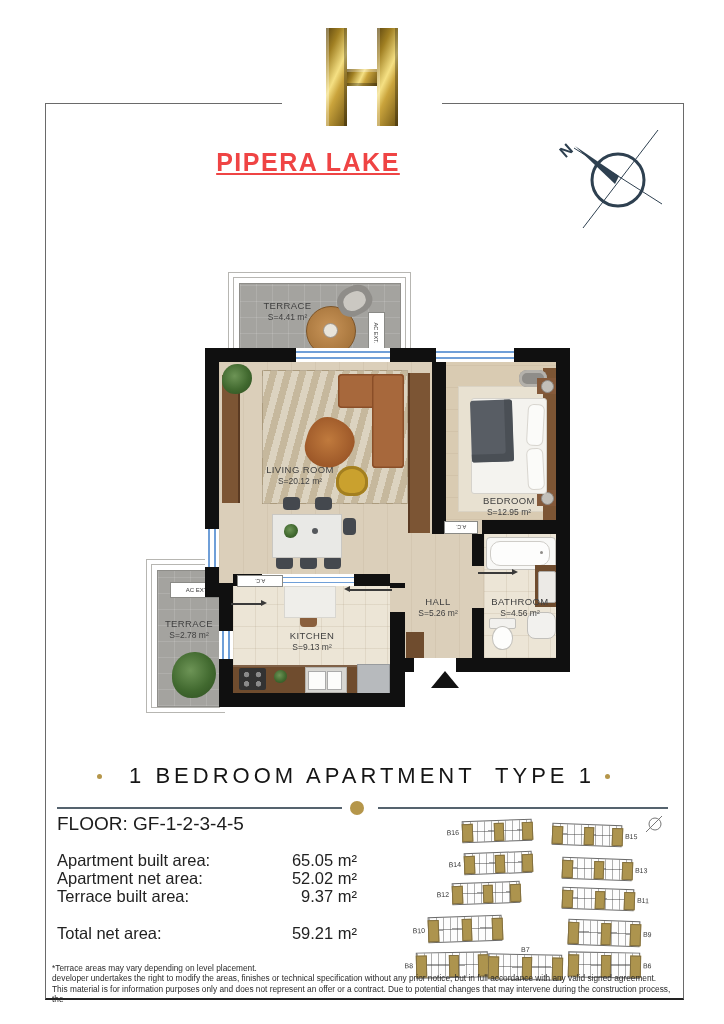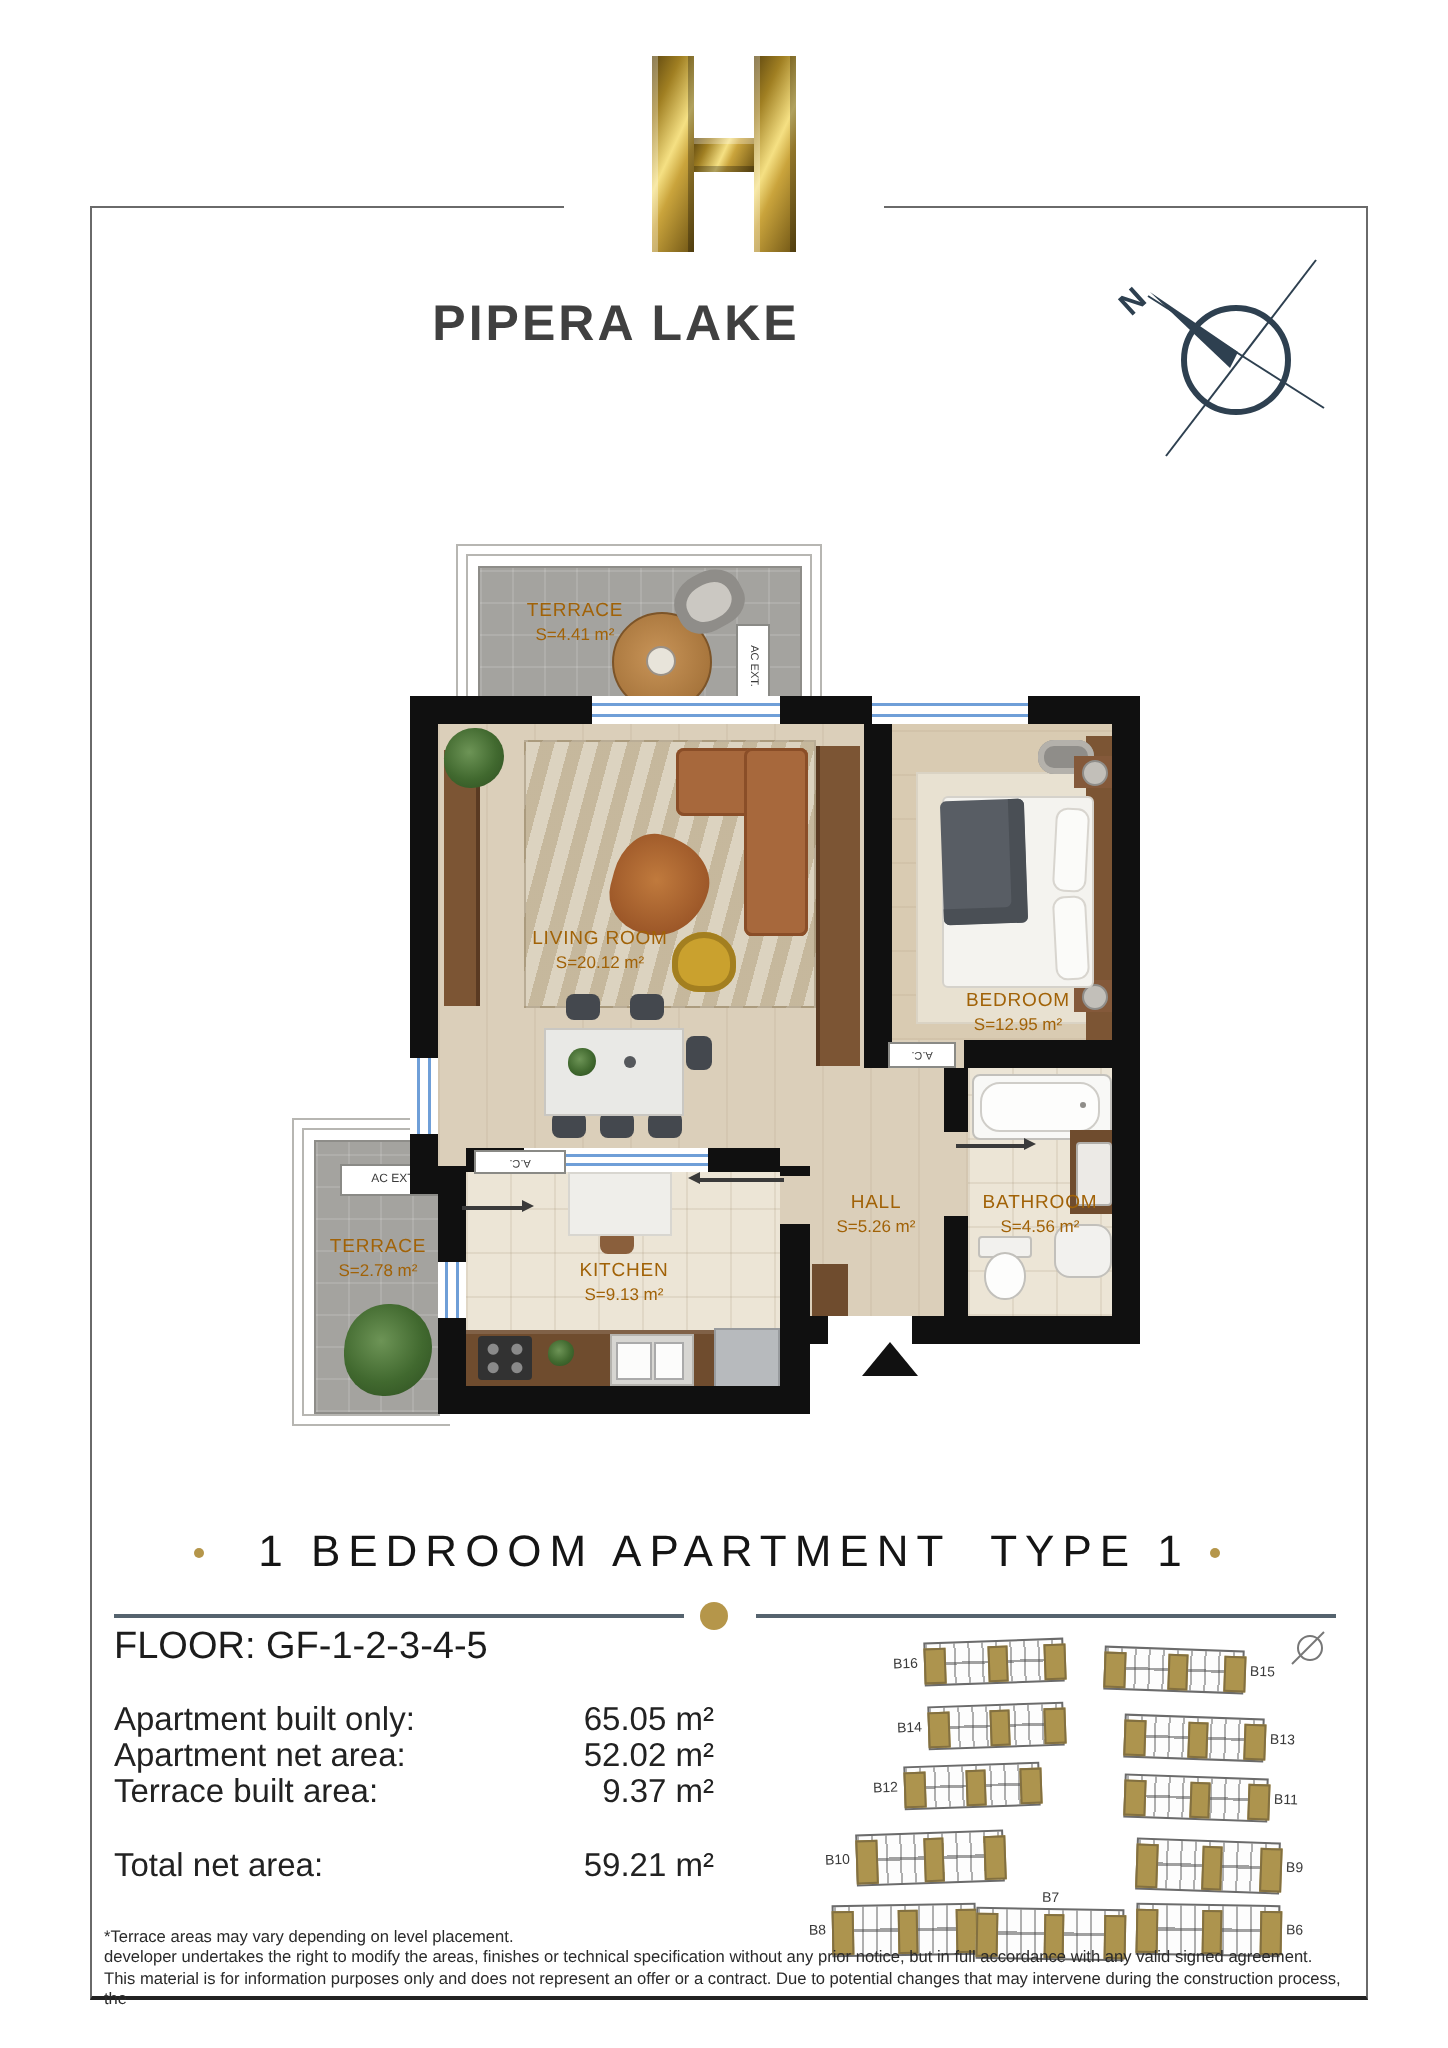--- a/index.html
+++ b/index.html
@@ -12,7 +12,7 @@
   
   .hbar{position:absolute;background:linear-gradient(115deg,#5e4710 0%,#a07f22 22%,#f5e083 48%,#caa43c 62%,#6e5414 100%);
         box-shadow:inset 3px 0 0 rgba(255,255,255,.30),inset -3px 0 0 rgba(0,0,0,.28);}
-  #brand-name{left:0;top:148px;width:616px;text-align:center;font-size:25px;font-weight:bold;letter-spacing:1.5px;color:#404040;}
+  #brand-name{left:0;top:148px;width:616px;text-align:center;font-size:25px;font-weight:bold;letter-spacing:1.5px;color:#ef4444;text-decoration:underline;}
   
   .w{position:absolute;background:#101010;}
   .win-h{position:absolute;background:linear-gradient(#fff 0 24%,#6f9fd8 24% 36%,#fff 36% 64%,#6f9fd8 64% 76%,#fff 76% 100%);}

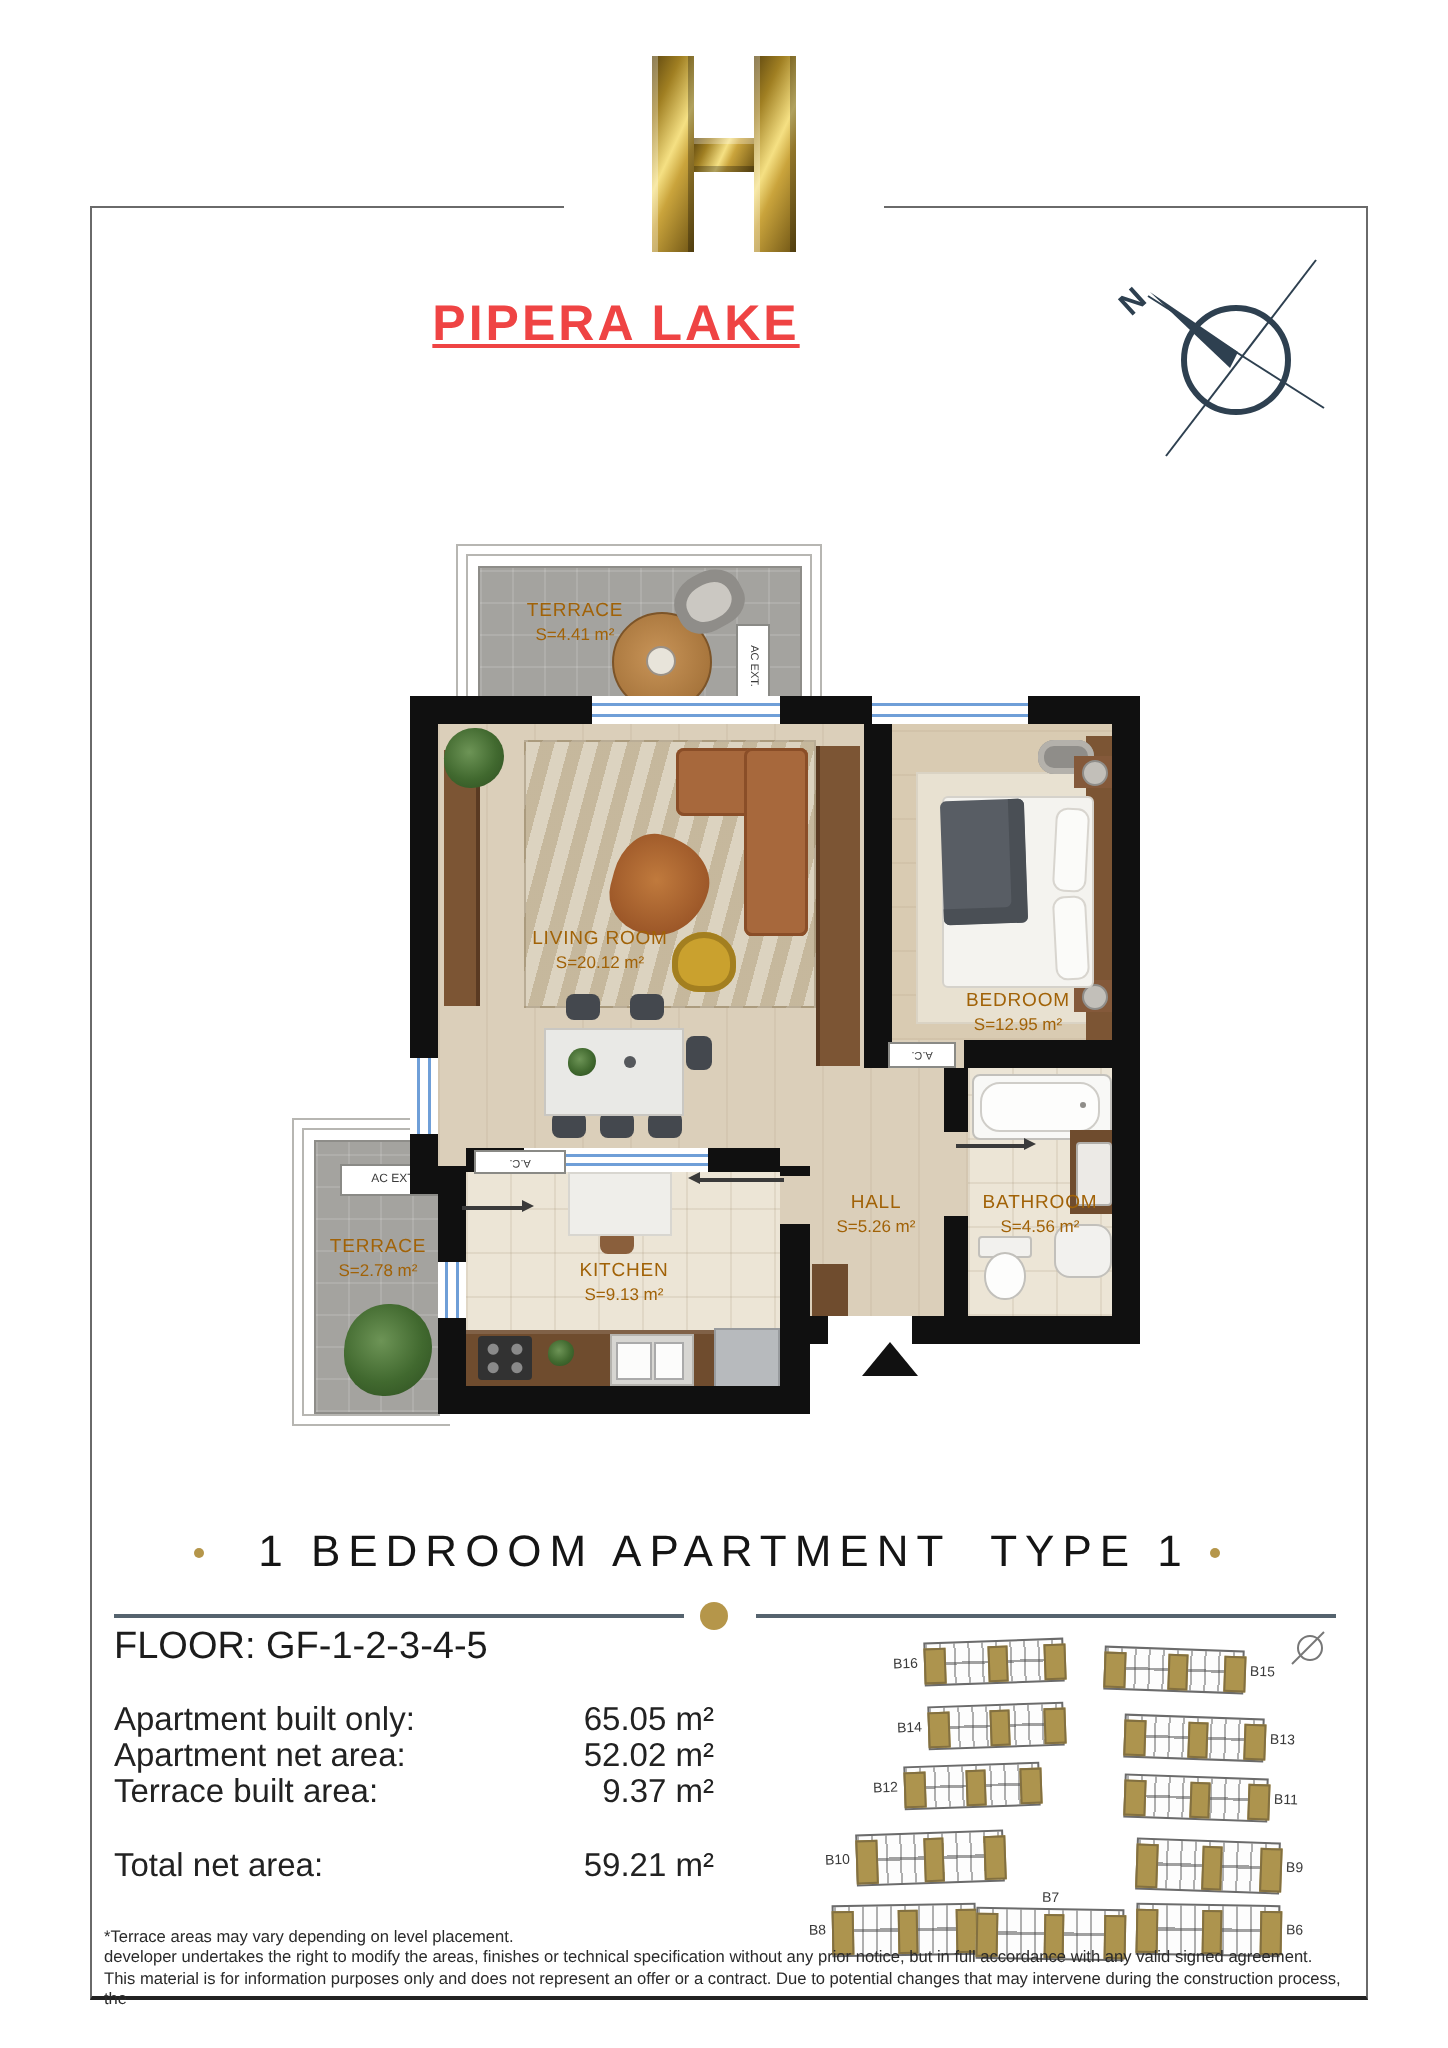--- a/index.html
+++ b/index.html
@@ -22,7 +22,7 @@
   .tile{background-color:#ece5d6;background-image:repeating-linear-gradient(0deg,rgba(150,130,100,.14) 0 1px,transparent 1px 22px),repeating-linear-gradient(90deg,rgba(150,130,100,.14) 0 1px,transparent 1px 22px);}
   .terr{background-color:#a4a39f;background-image:repeating-linear-gradient(0deg,rgba(255,255,255,.12) 0 1px,transparent 1px 16px),repeating-linear-gradient(90deg,rgba(255,255,255,.12) 0 1px,transparent 1px 16px);border:1px solid #8e8d89;}
   .rail{position:absolute;border:1px solid #b7b6b2;background:transparent;}
-  .rlabel{position:absolute;text-align:center;color:#a16207;line-height:1.25;}
+  .rlabel{position:absolute;text-align:center;color:#404040;line-height:1.25;}
   .rname{font-size:9.5px;letter-spacing:.4px;display:block;}
   .rarea{font-size:8.5px;display:block;}
   .acbox{position:absolute;background:#fff;border:1px solid #8a8a86;color:#3a3a3a;display:flex;align-items:center;justify-content:center;}

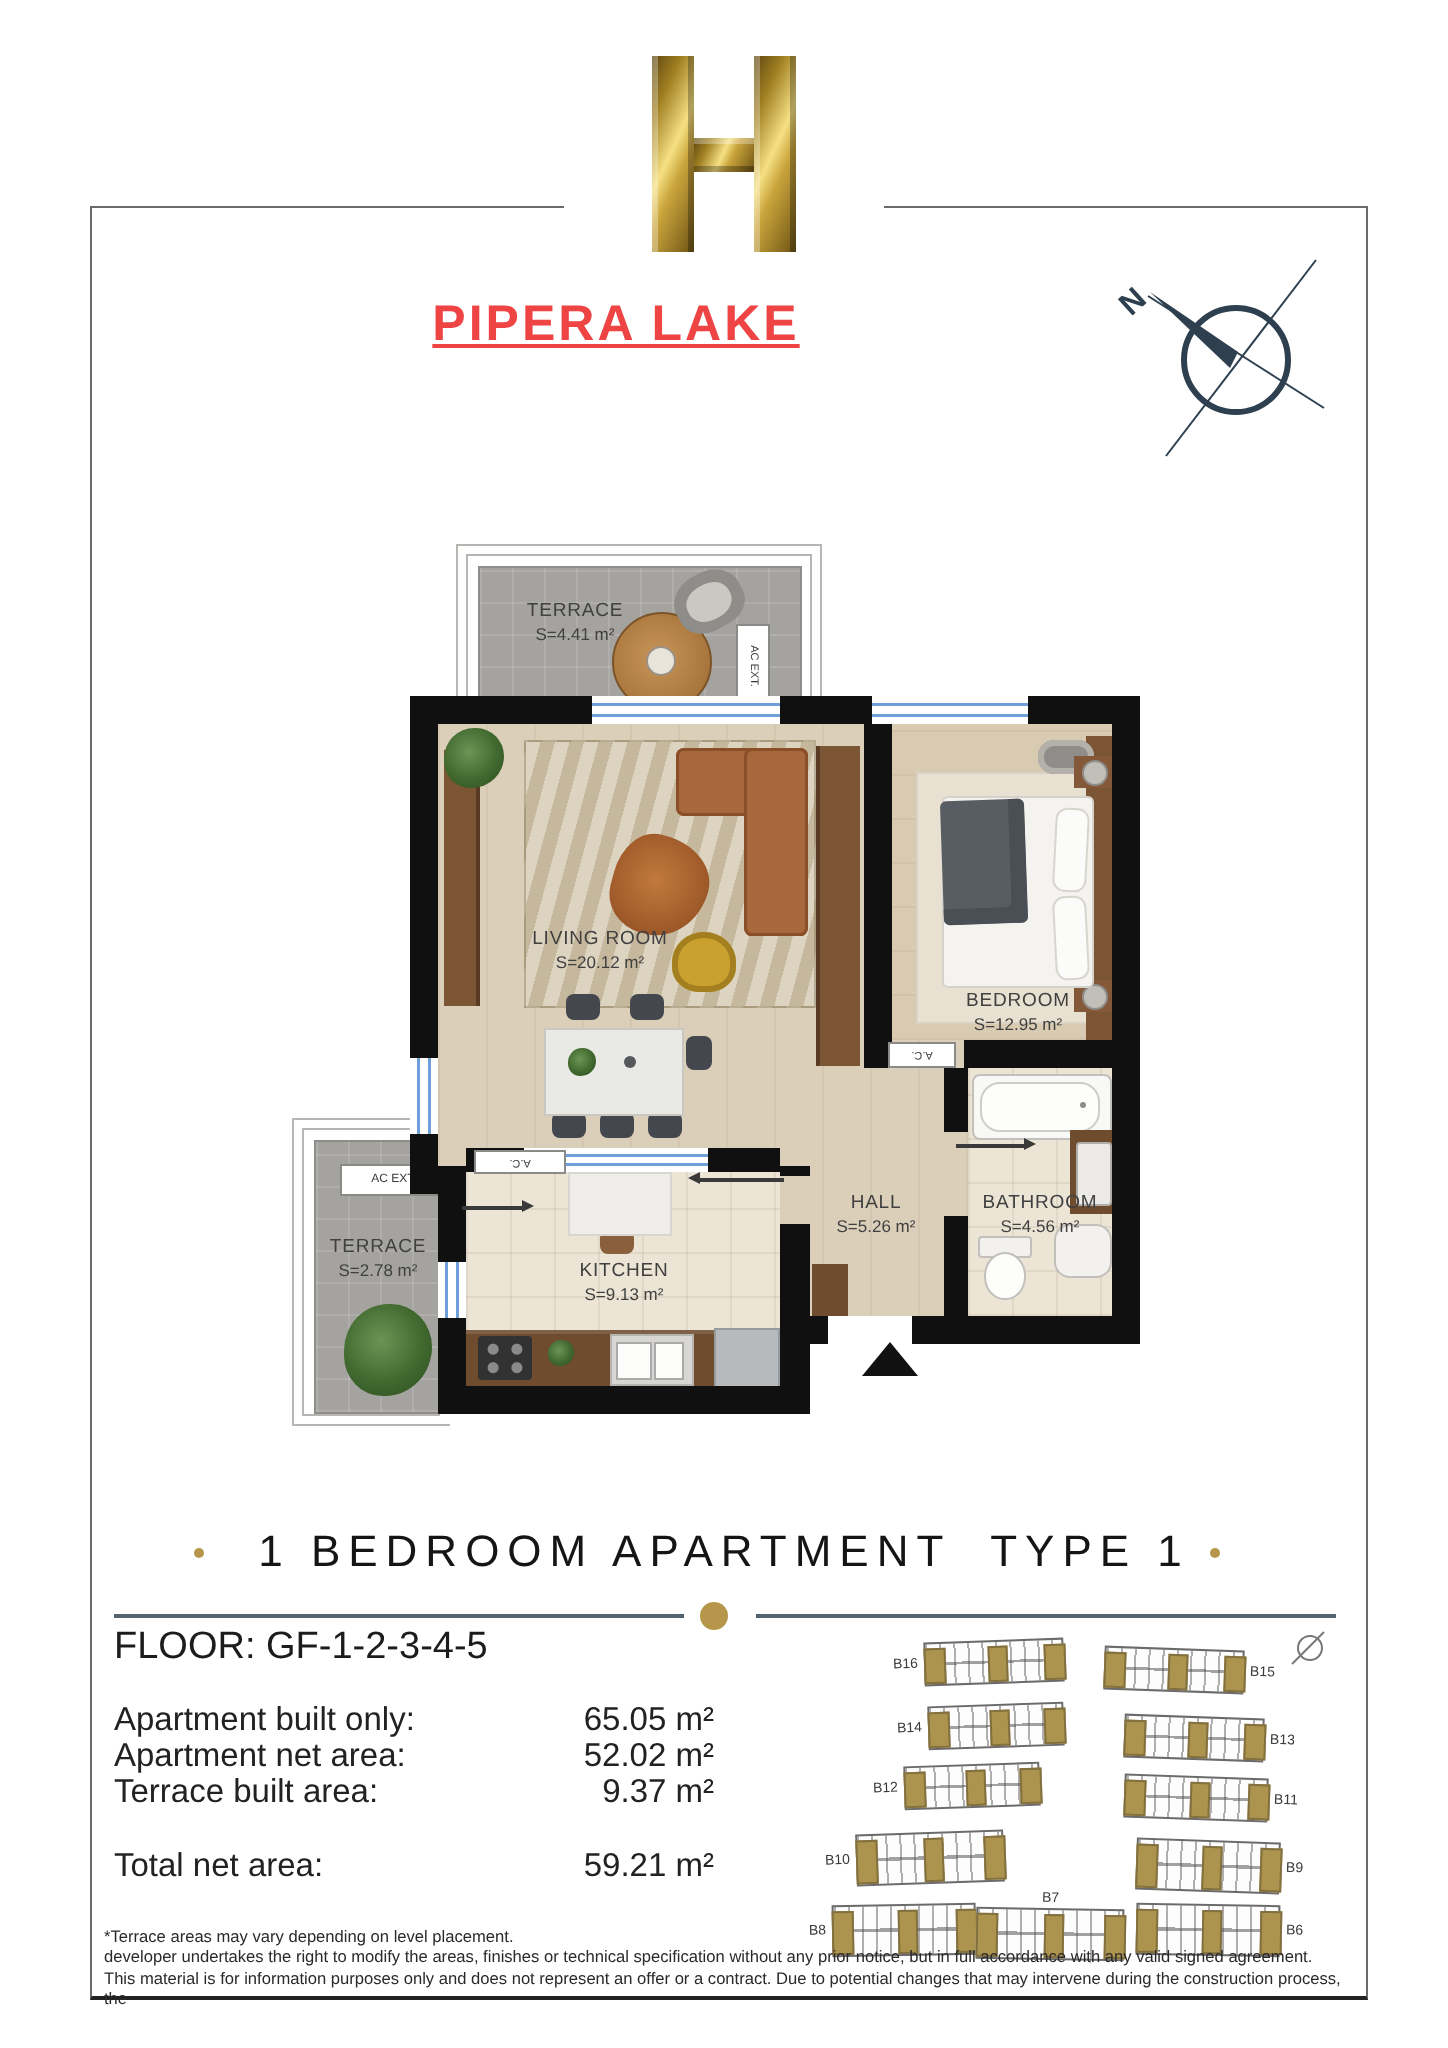--- a/index.html
+++ b/index.html
@@ -224,7 +224,7 @@
   <div class="abs" id="floor-label">FLOOR: GF-1-2-3-4-5</div>
 
   <div class="arow" style="top:851px;">
-    <span>Apartment built only:</span>
+    <span>Apartment built area:</span>
       <span class="v">65.05 m²</span>
   </div>
   <div class="arow" style="top:869px;">

